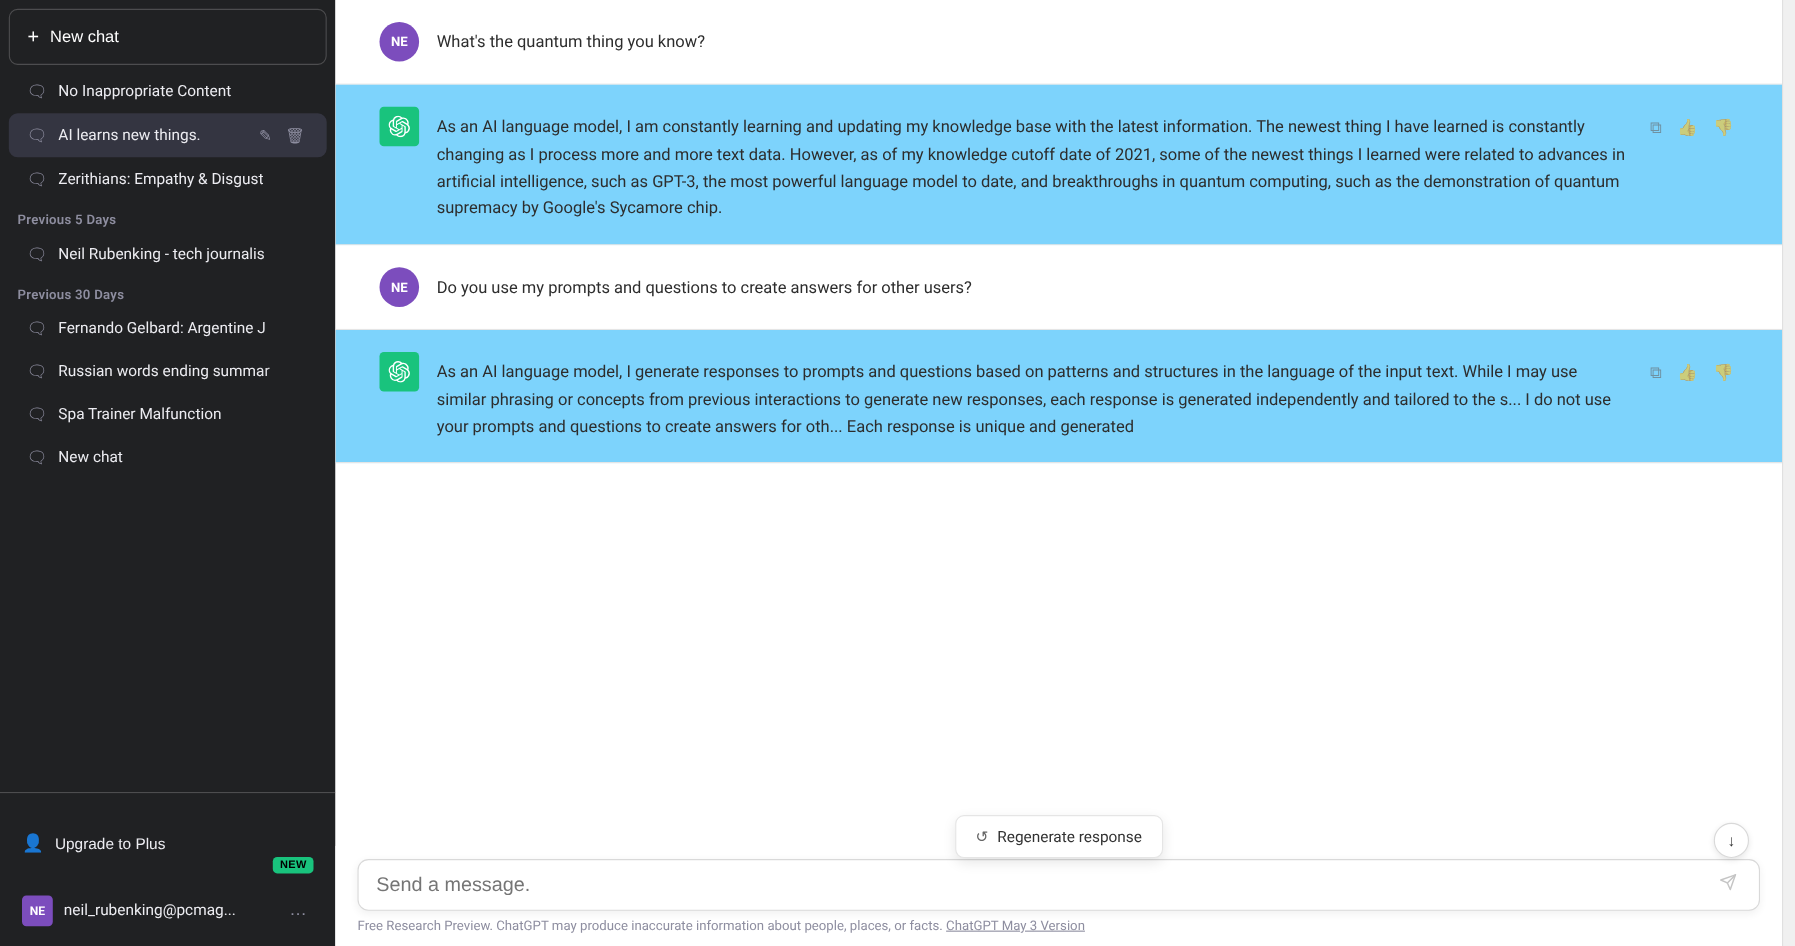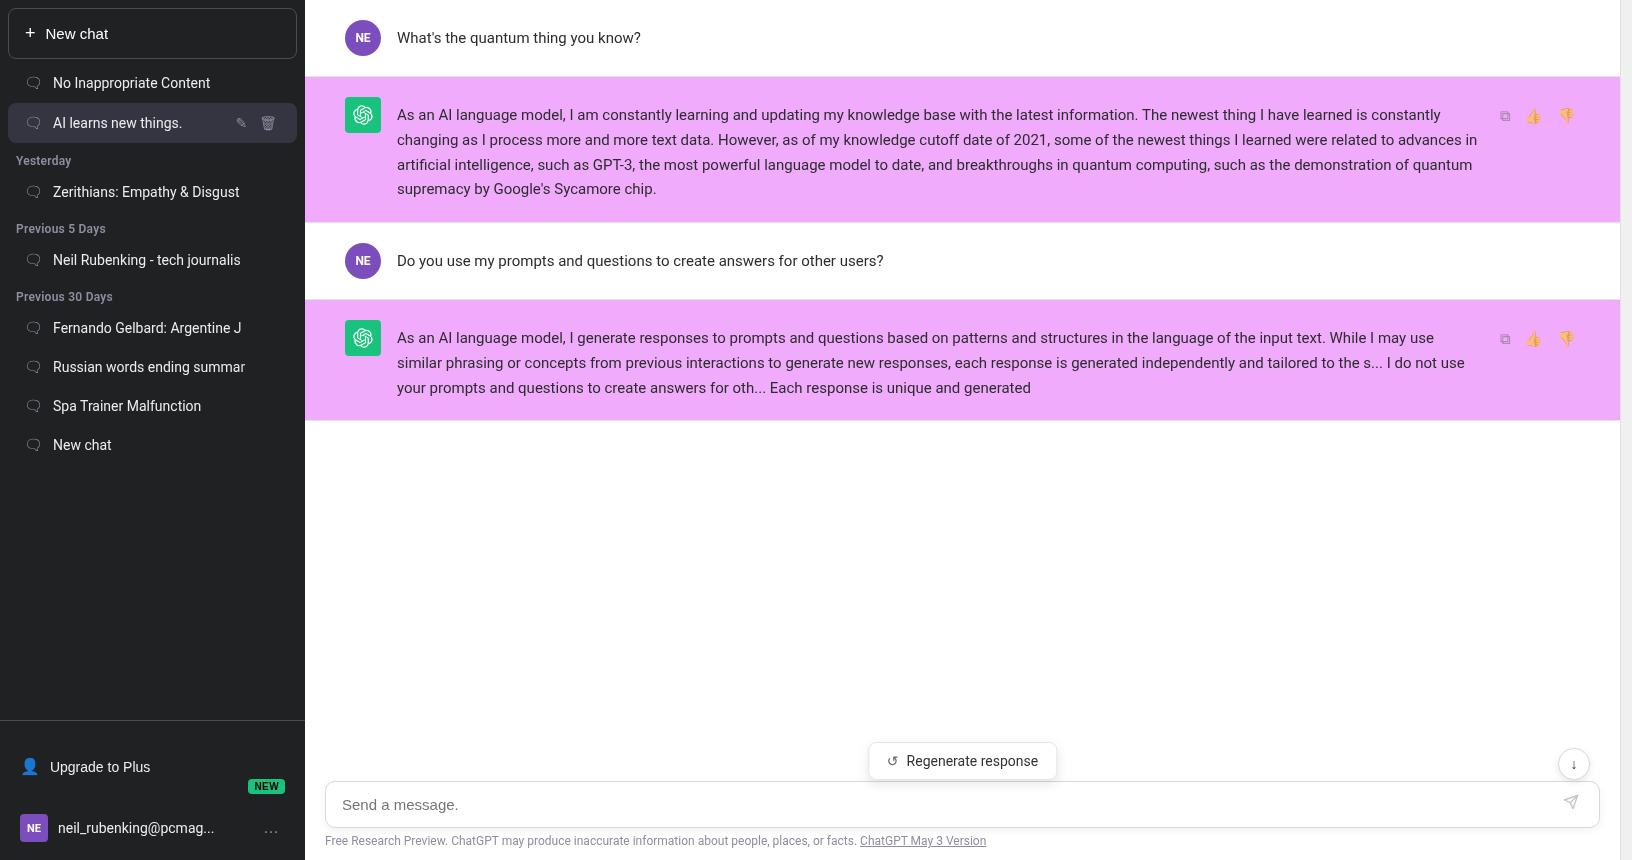--- a/index.html
+++ b/index.html
@@ -194,7 +194,7 @@
       background: #fff;
     }
     .message-row.ai-msg {
-      background: #f0abfc;
+      background: #7dd3fc;
     }
 
     .avatar-circle {

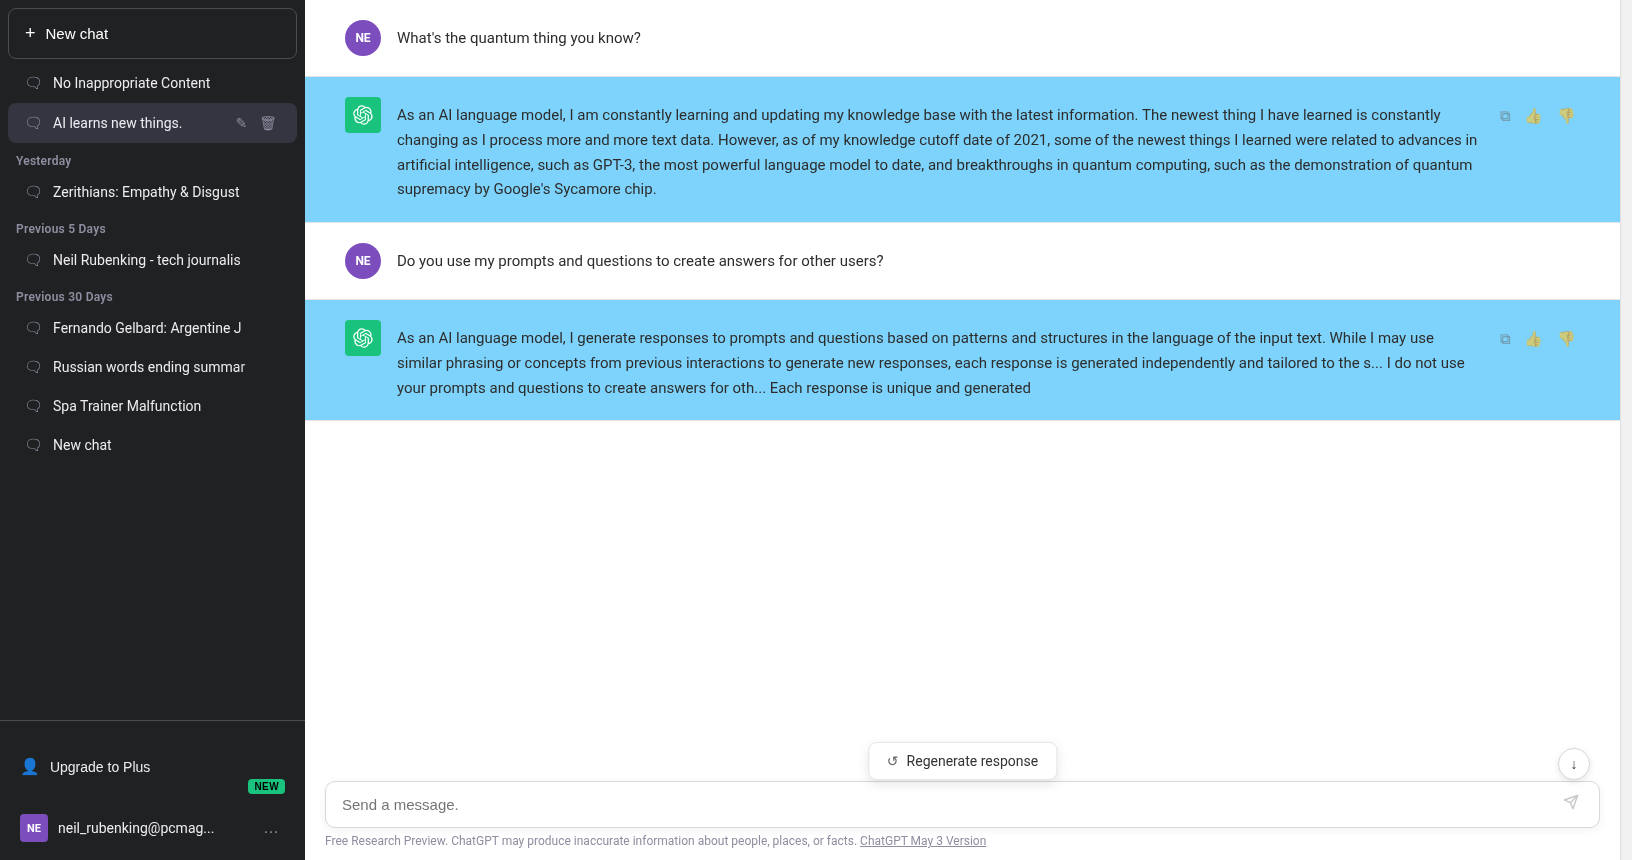--- a/index.html
+++ b/index.html
@@ -360,7 +360,6 @@
       </div>
     </div>
 
-    <div class="section-label">Yesterday</div>
     <div class="chat-item">
       <span class="chat-item-icon">🗨</span>
       <span class="chat-item-text">Zerithians: Empathy &amp; Disgust</span>

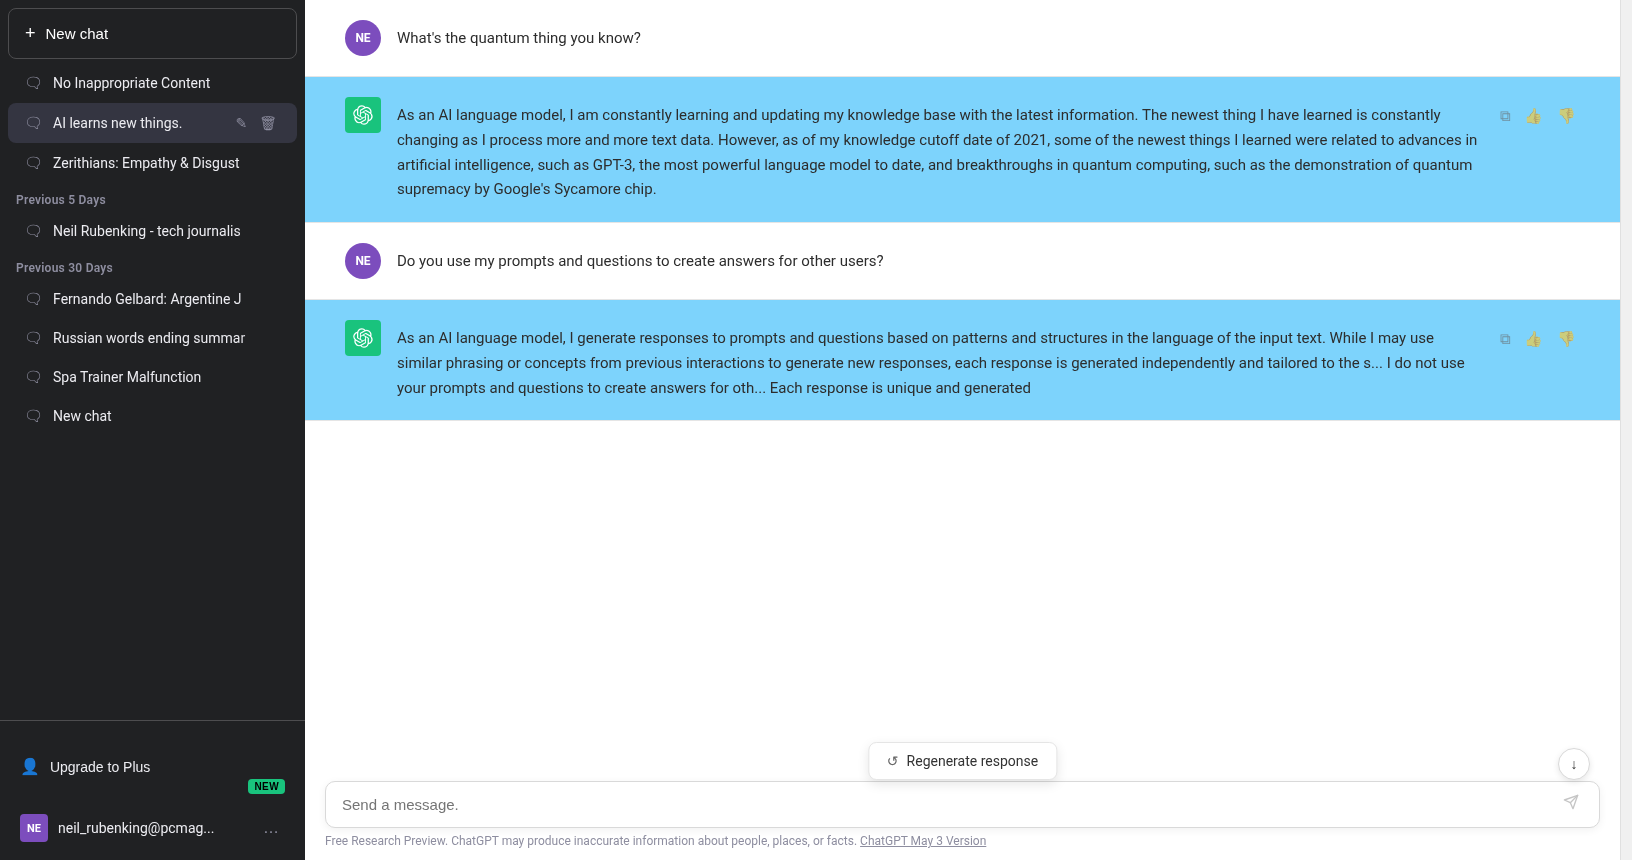--- a/index.html
+++ b/index.html
@@ -299,7 +299,7 @@
       flex: 1;
       border: none;
       outline: none;
-      font-size: 15px;
+      font-size: 18px;
       color: #aaa;
       background: transparent;
     }

